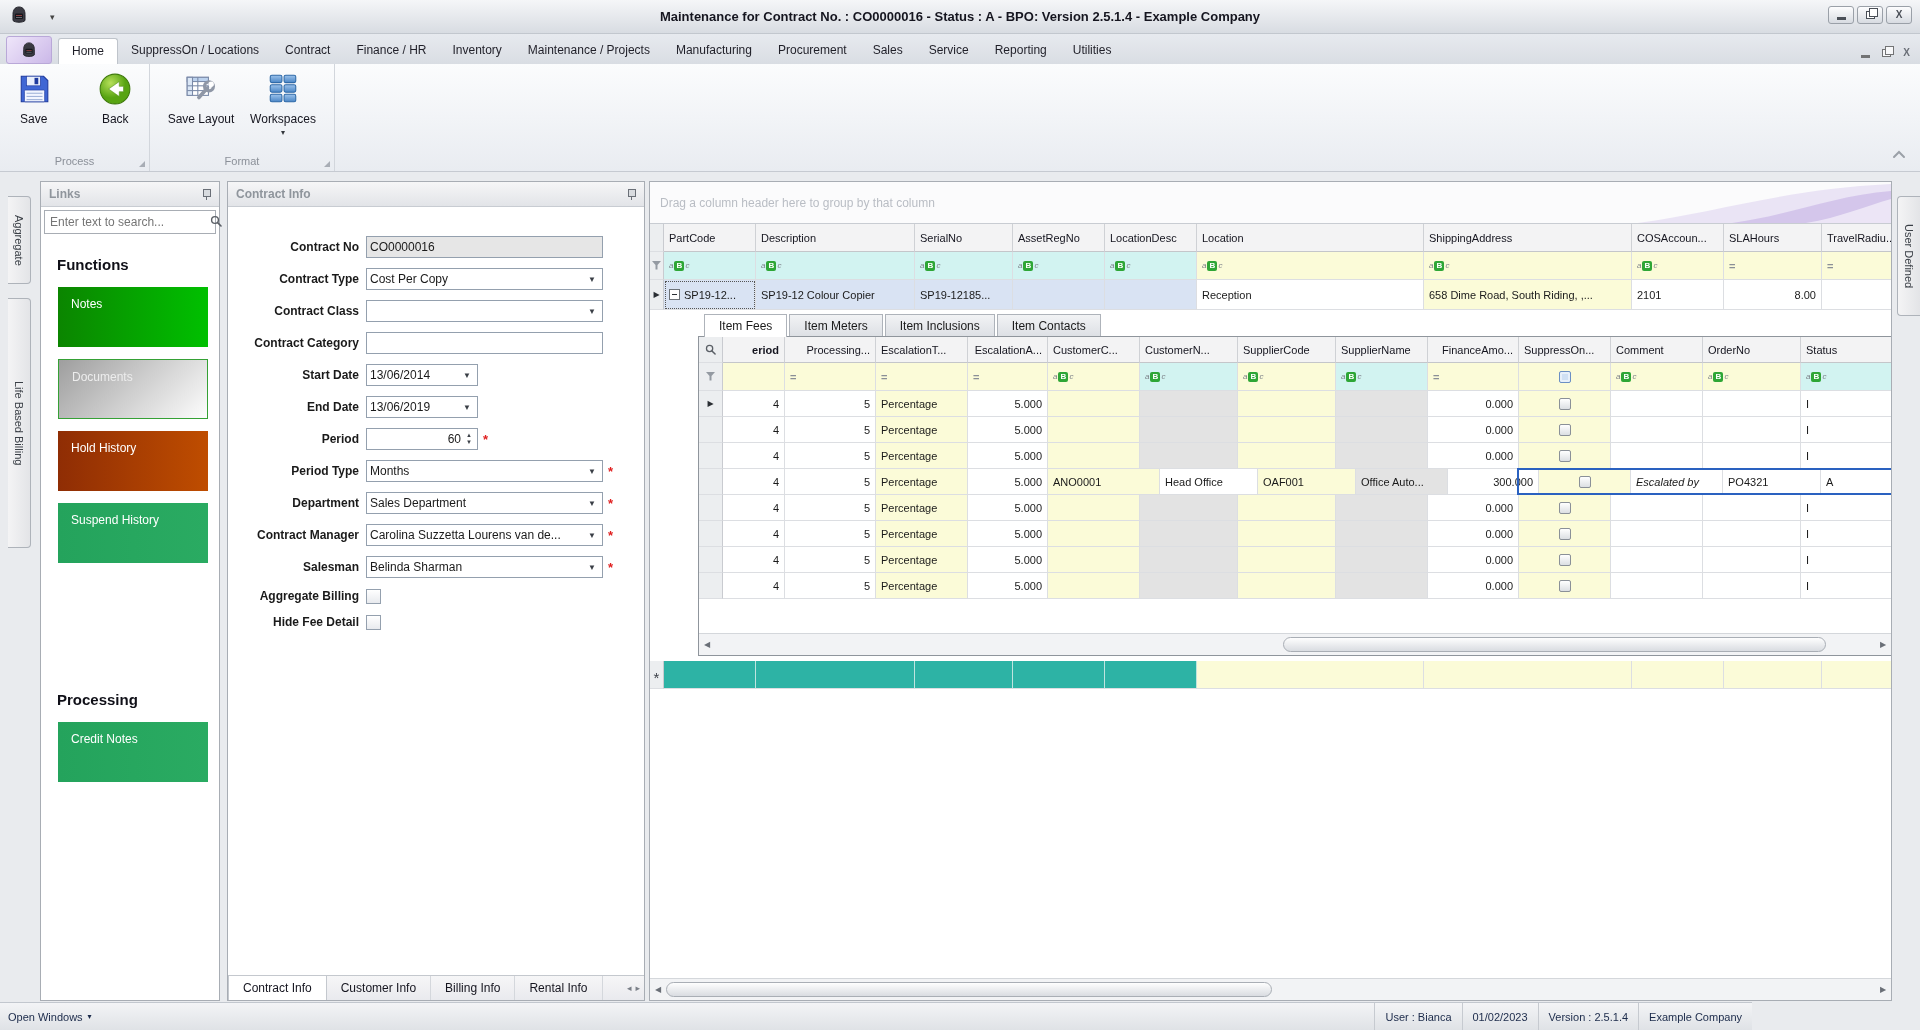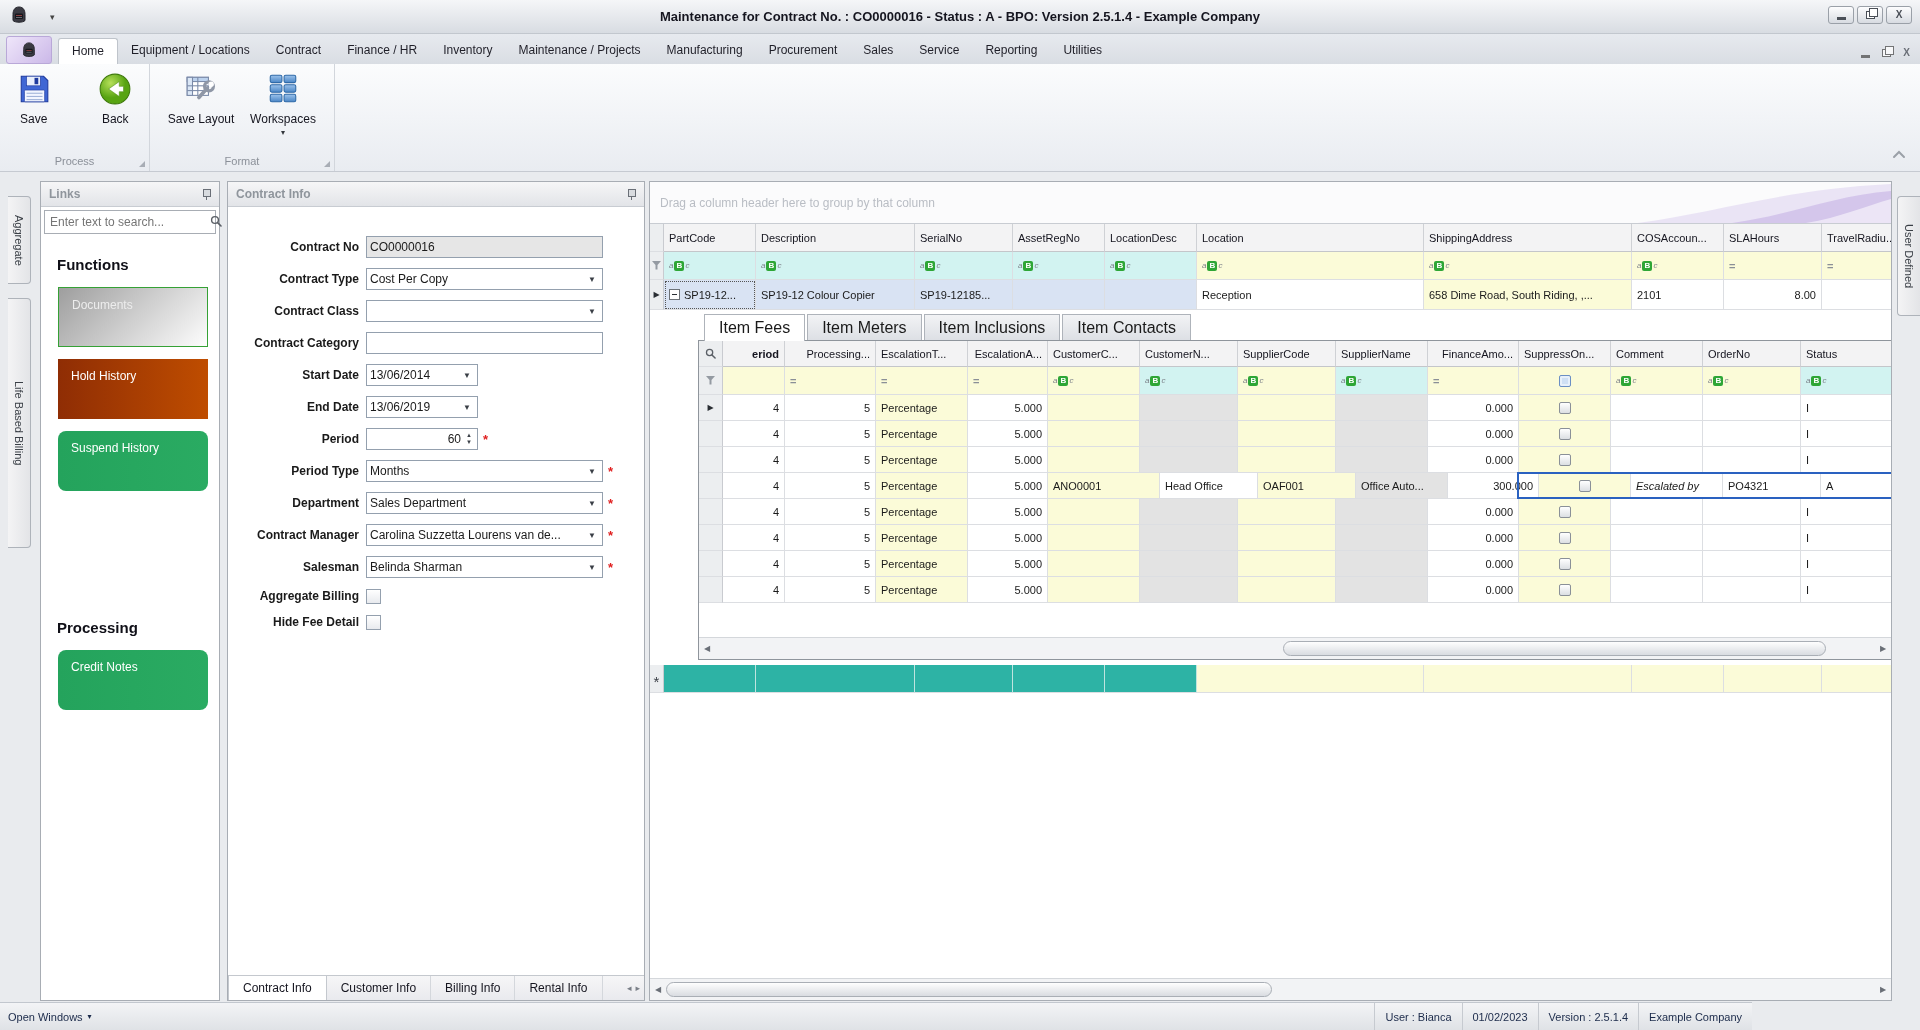--- a/index.html
+++ b/index.html
@@ -214,7 +214,7 @@
   </div>
   <div id="ribbon-tabs" style="display:flex;">
       <div class="rtab active">Home</div>
-      <div class="rtab">Equipment / Locations</div>
+      <div class="rtab">SuppressOn / Locations</div>
       <div class="rtab">Contract</div>
       <div class="rtab">Finance / HR</div>
       <div class="rtab">Inventory</div>

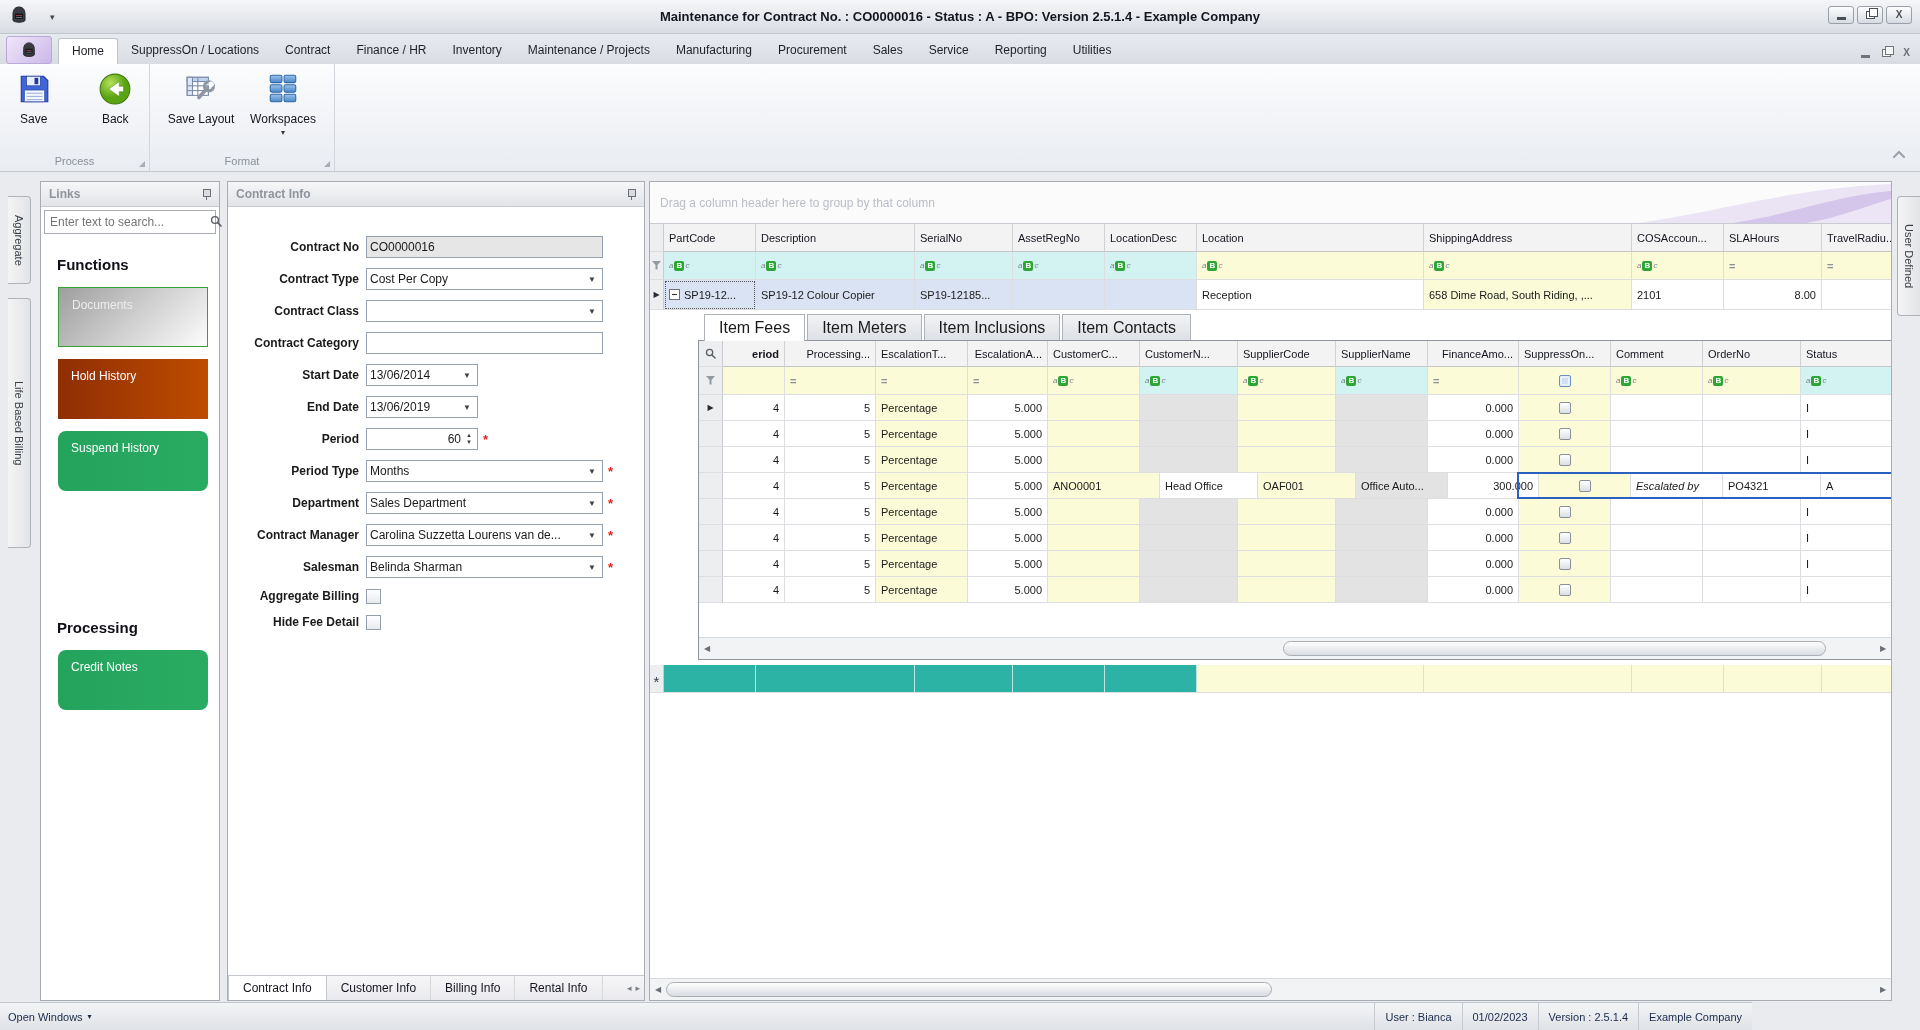--- a/index.html
+++ b/index.html
@@ -349,6 +349,7 @@
     </div>
     <div id="links-body">
         <div class="lheading">Functions</div>
+        <div class="lbtn green">Notes</div>
         <div class="lbtn silver">Documents</div>
         <div class="lbtn orange">Hold History</div>
         <div class="lbtn jade">Suspend History</div>

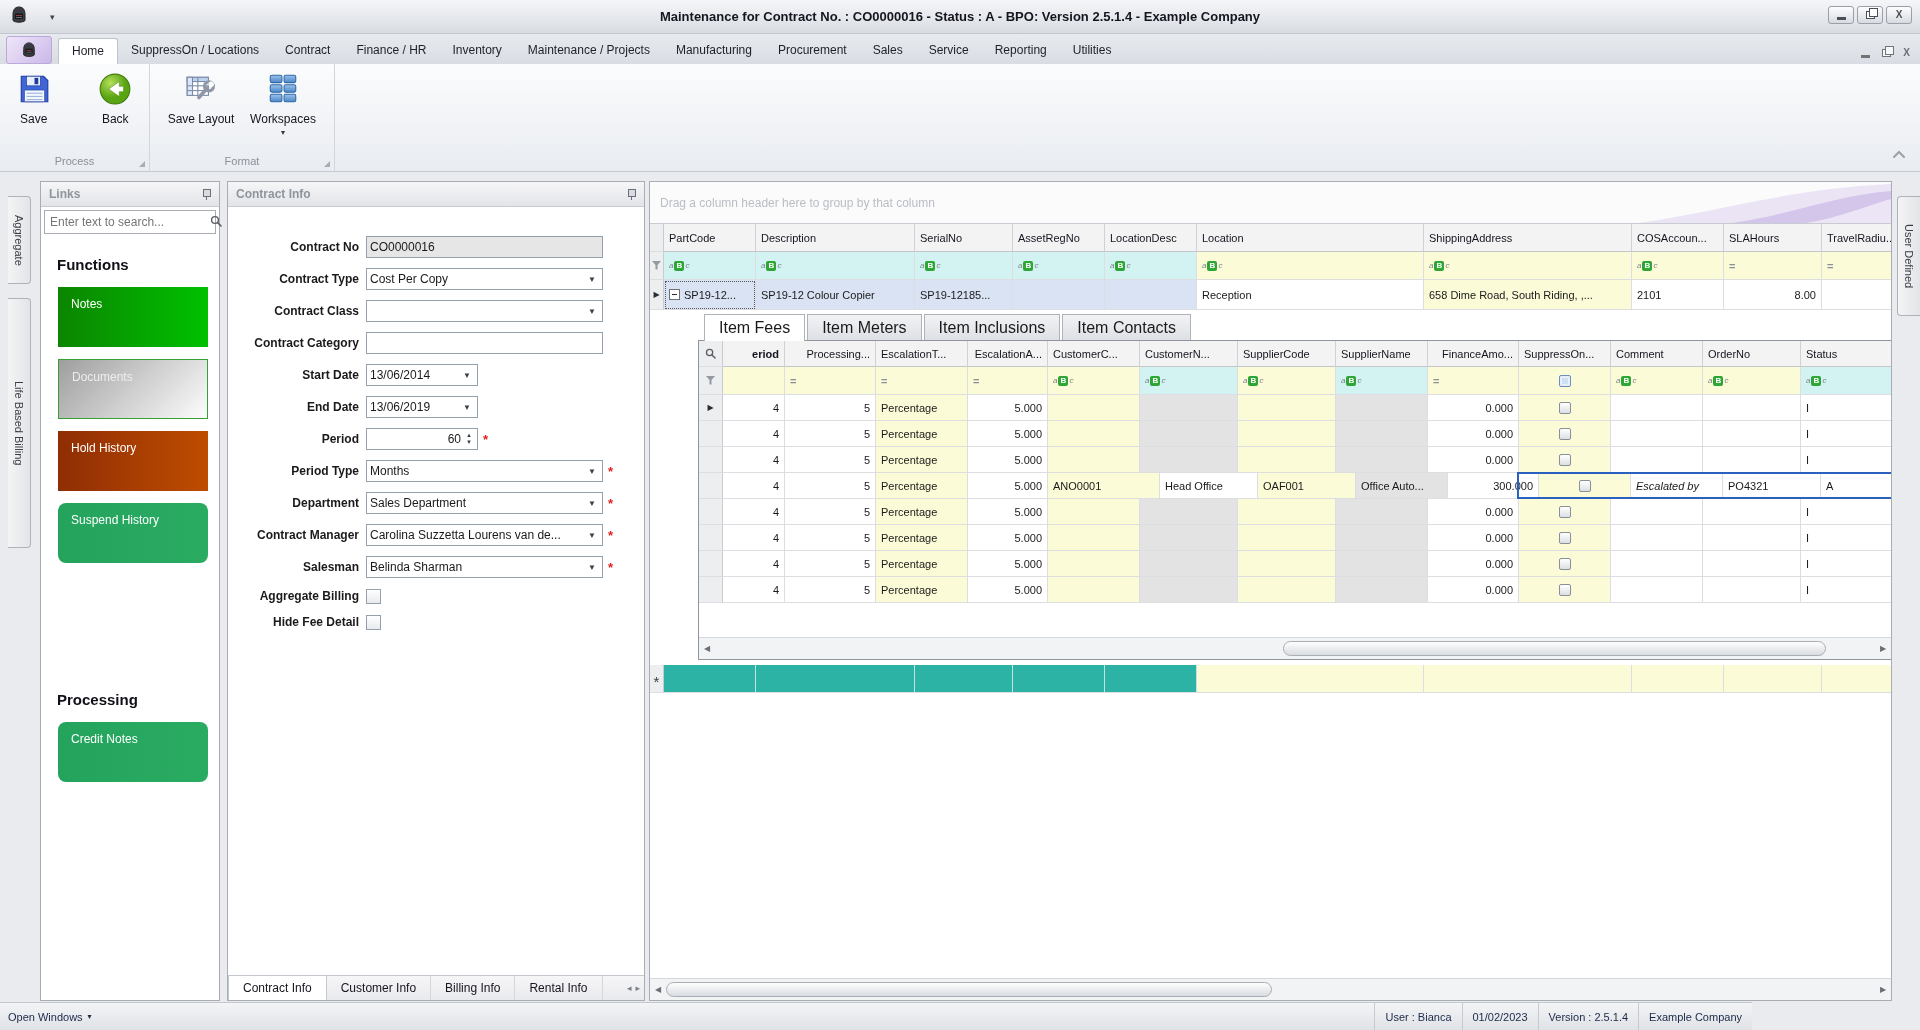--- a/index.html
+++ b/index.html
@@ -137,7 +137,7 @@
 
   
   #detail { margin-left:48px; margin-top:4px; width:1194px; }
-  #detail-tabs { display:flex; padding-left:6px; font-size:16px; }
+  #detail-tabs { display:flex; padding-left:6px; font-size:12px; }
   .dtab { padding:4px 14px; background:linear-gradient(#f2f3f5,#dcdfe4); border:1px solid #aeb3ba;
     margin-right:2px; border-bottom:none; }
   .dtab.active { background:#fff; position:relative; z-index:2; }

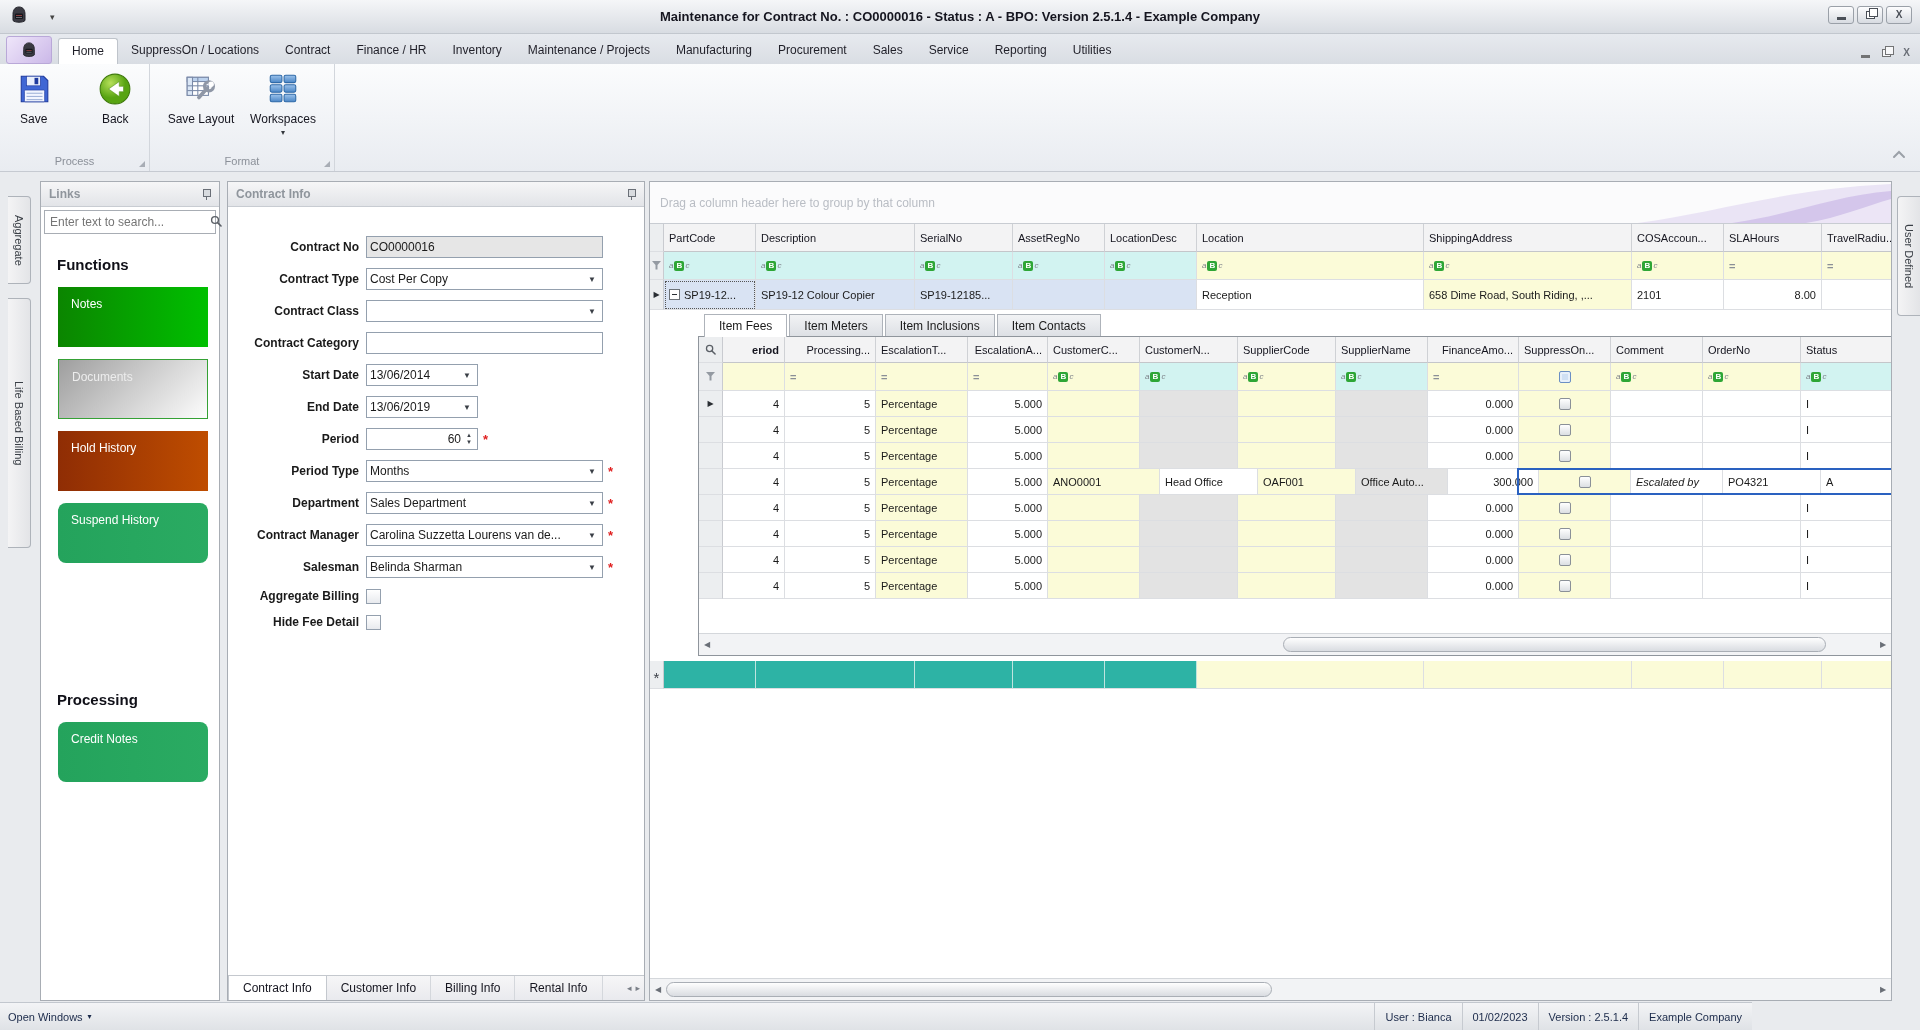--- a/index.html
+++ b/index.html
@@ -77,7 +77,7 @@
   .lbtn.green { background:linear-gradient(90deg,#0b8500,#00c000); }
   .lbtn.silver { background:linear-gradient(135deg,#9e9e9e,#fdfdfd); border:1px solid #35a135; color:#ededed; }
   .lbtn.orange { background:linear-gradient(90deg,#8f2d04,#bf4d00); }
-  .lbtn.jade { background:linear-gradient(90deg,#24a35c,#2aab62);border-radius:8px; }
+  .lbtn.jade { background:linear-gradient(90deg,#24a35c,#2aab62); }
 
   
   #contract-panel { left:227px; width:418px; height:820px; }

